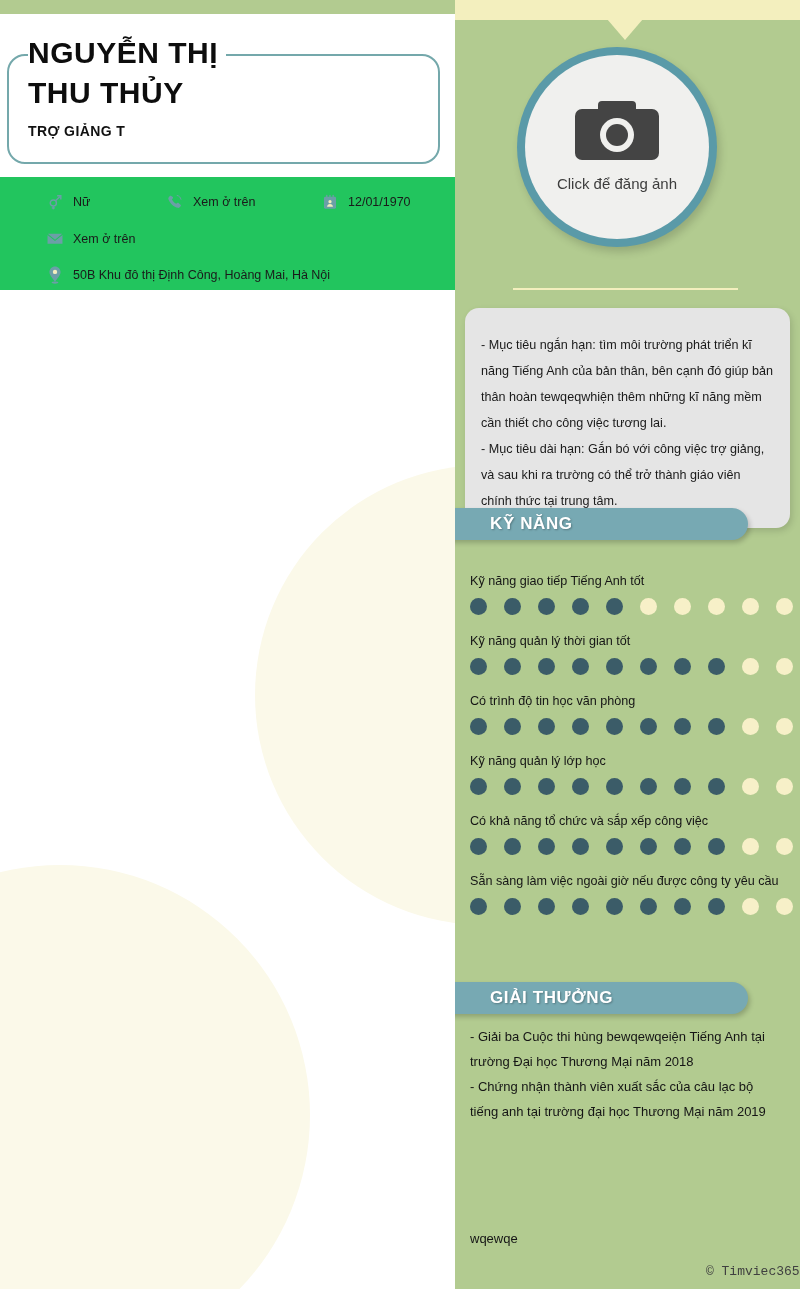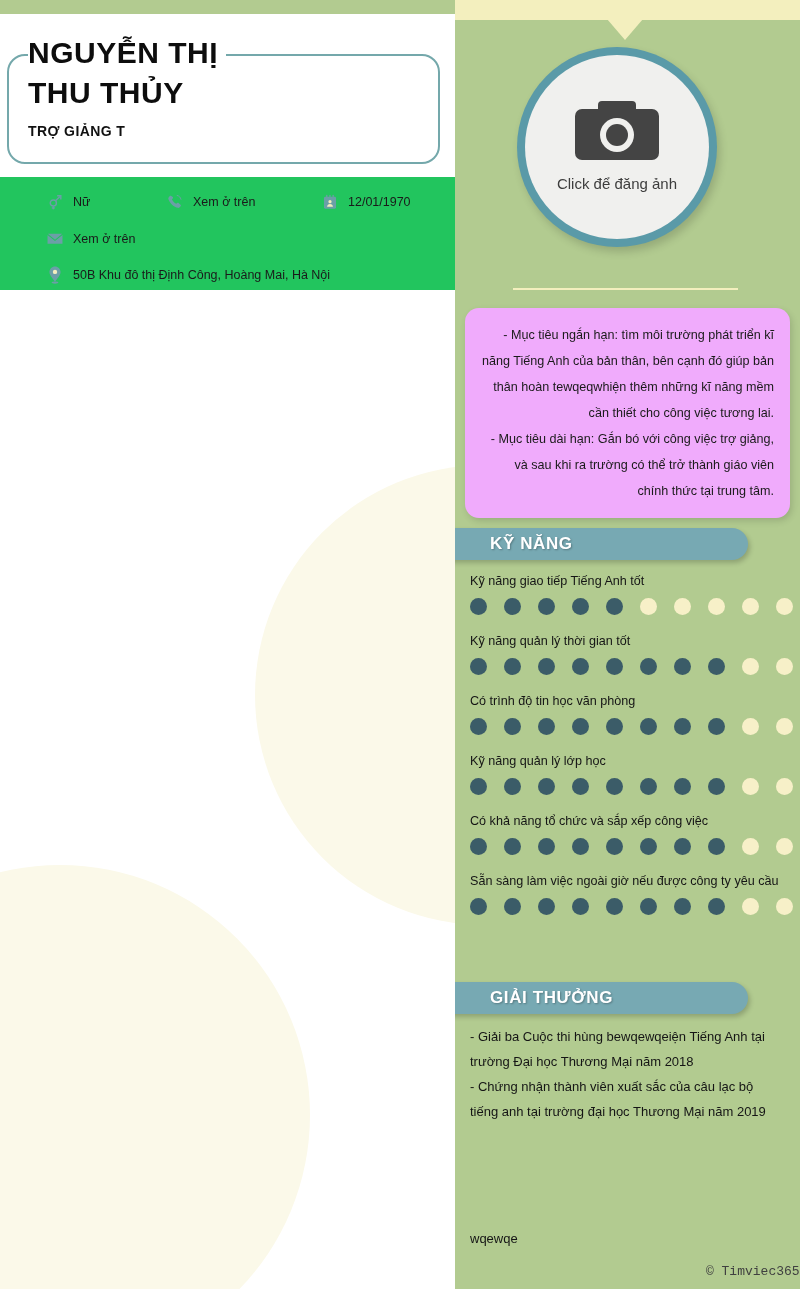--- a/index.html
+++ b/index.html
@@ -170,11 +170,10 @@
     position: absolute;
     left: 10px; top: 308px;
     width: 325px;
-    padding: 14px 16px 14px 16px;
-    background: #f0abfc;
+    padding: 24px 16px 14px 16px;
+    background: #e5e5e5;
     border-radius: 14px;
     box-shadow: 2px 3px 7px rgba(0,0,0,0.14);
-    text-align: right;
   }
   .objective-text {
     font-size: 12.6px;

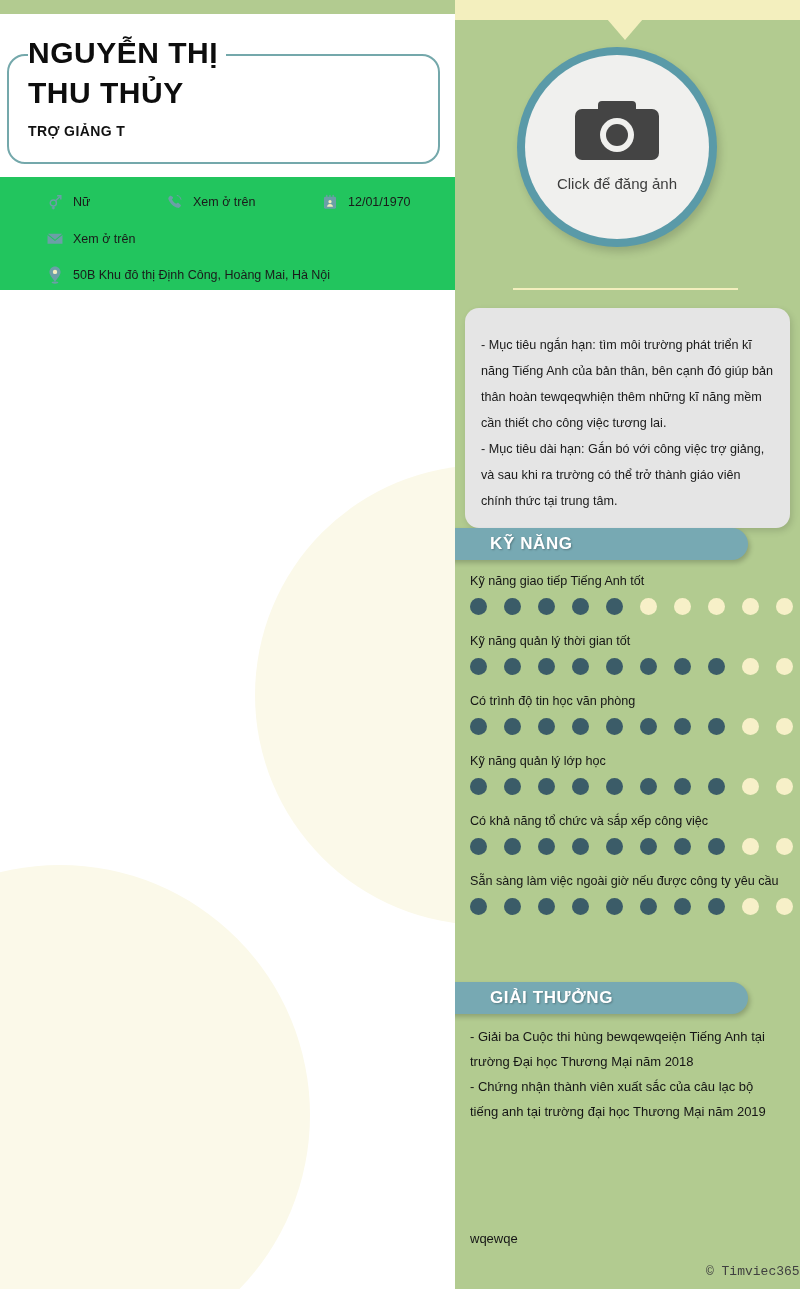--- a/index.html
+++ b/index.html
@@ -356,7 +356,7 @@
 - Mục tiêu dài hạn: Gắn bó với công việc trợ giảng, và sau khi ra trường có thể trở thành giáo viên chính thức tại trung tâm.</div>
     </div>
 
-    <div class="sec" style="top:528px;">
+    <div class="sec" style="top:508px;">
 
       <span class="sec-title">KỸ NĂNG</span>
     </div>

